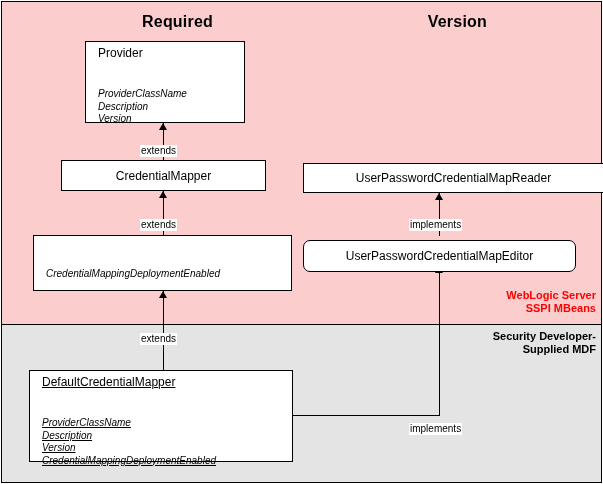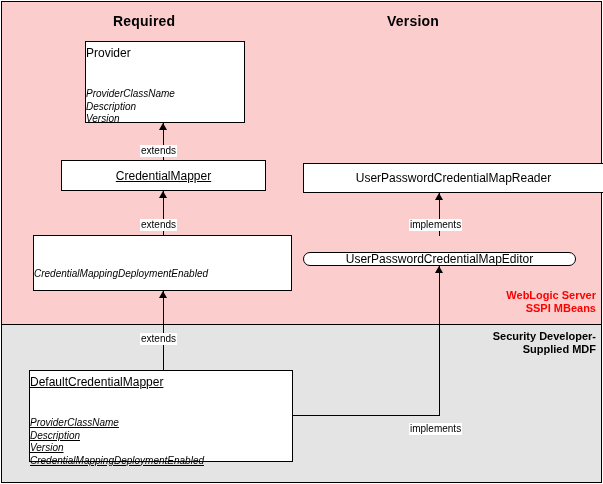--- a/index.html
+++ b/index.html
@@ -40,10 +40,10 @@
   
   .col-header {
     position: absolute;
-    font-size: 14px;
+    font-size: 16px;
     font-weight: bold;
     color: #000000;
-    text-align: left;
+    text-align: right;
     white-space: nowrap;
     letter-spacing: 0.2px;
   }

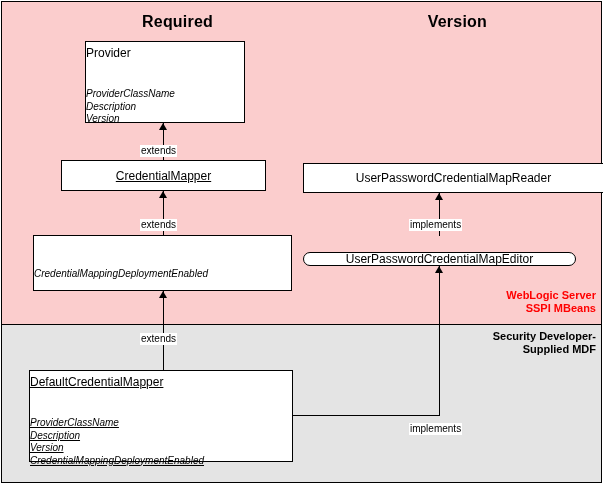--- a/index.html
+++ b/index.html
@@ -94,7 +94,7 @@
   .uml-attrs div { white-space: nowrap; }
 
   
-  .uml-box.detailed { padding: 4px 0 0 0; }
+  .uml-box.detailed { padding: 4px 0 0 12px; }
   .uml-box.detailed .uml-attrs { margin-top: 28px; }
 
   

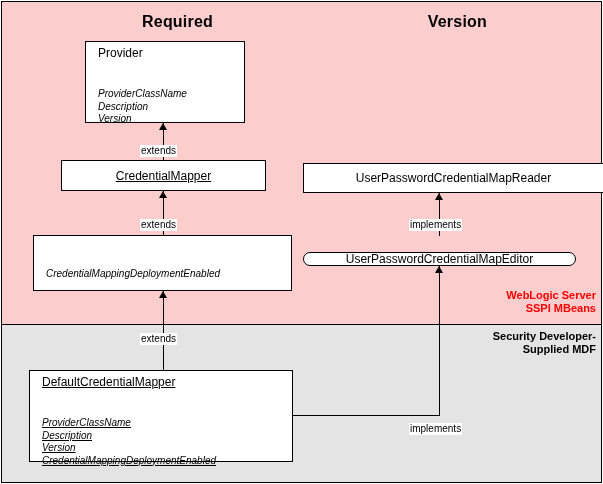--- a/index.html
+++ b/index.html
@@ -106,7 +106,7 @@
 
   
   #box-provider        { left: 85px;  top: 41px;  width: 160px; height: 82px; }
-  #box-credentialmapper{ left: 61px;  top: 160px; width: 205px; height: 31px; text-decoration: underline; }
+  #box-credentialmapper{ left: 61px;  top: 160px; width: 205px; height: 31px; }
   #box-deployable      { left: 33px;  top: 235px; width: 259px; height: 56px; }
   #box-default         { left: 29px;  top: 370px; width: 264px; height: 92px; text-decoration: underline; }
   #box-reader          { left: 303px; top: 163px; width: 301px; height: 30px; }

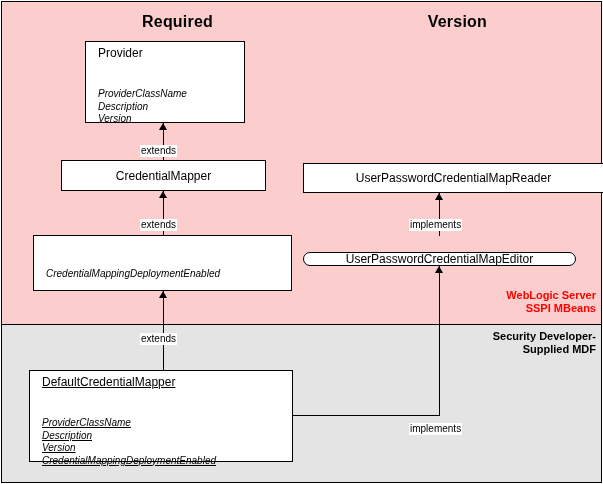--- a/index.html
+++ b/index.html
@@ -110,7 +110,7 @@
   #box-deployable      { left: 33px;  top: 235px; width: 259px; height: 56px; }
   #box-default         { left: 29px;  top: 370px; width: 264px; height: 92px; text-decoration: underline; }
   #box-reader          { left: 303px; top: 163px; width: 301px; height: 30px; }
-  #box-editor          { left: 303px; top: 252px; width: 273px; height: 14px; border-radius: 7px; }
+  #box-editor          { left: 303px; top: 240px; width: 273px; height: 32px; border-radius: 7px; }
 
   
   .conn-line {

